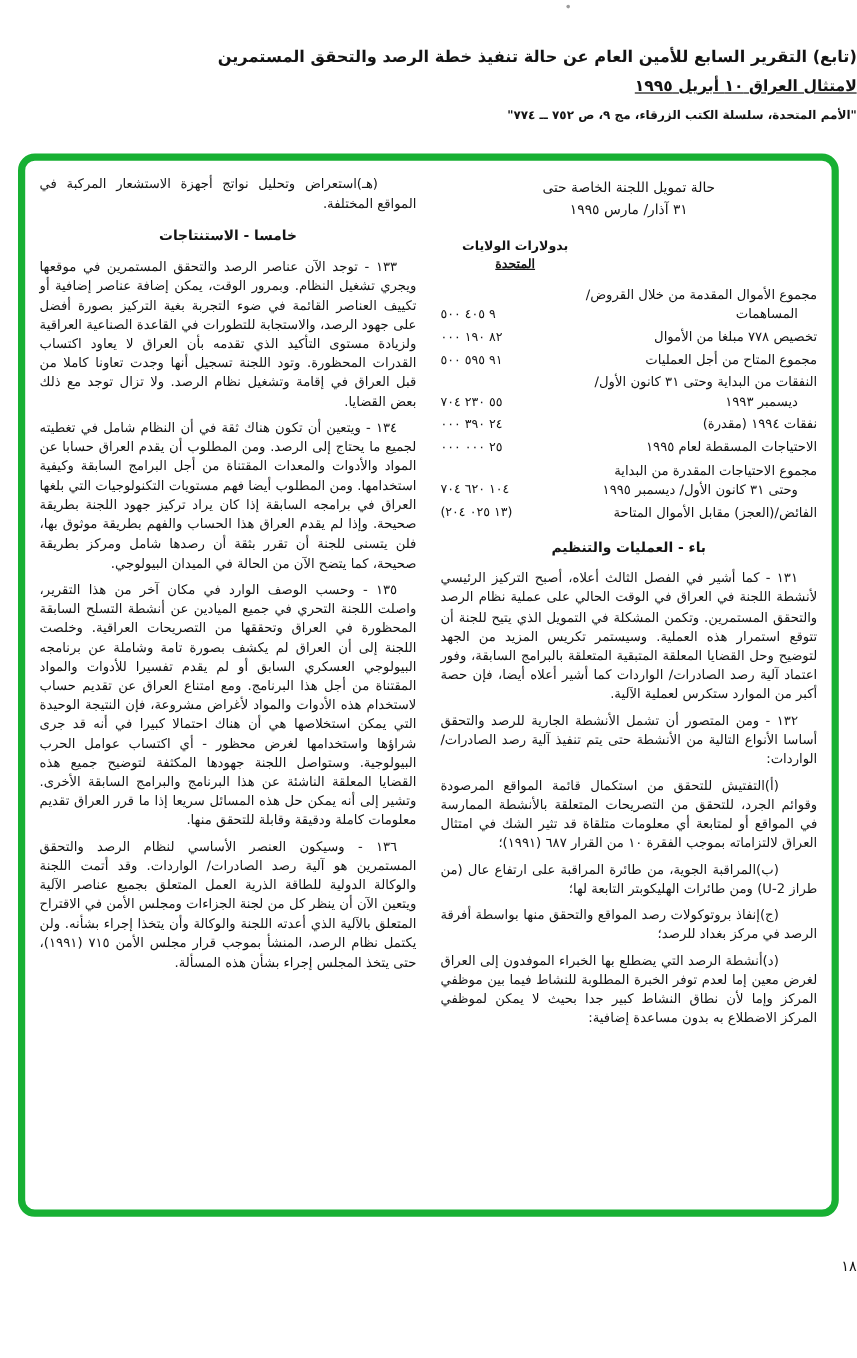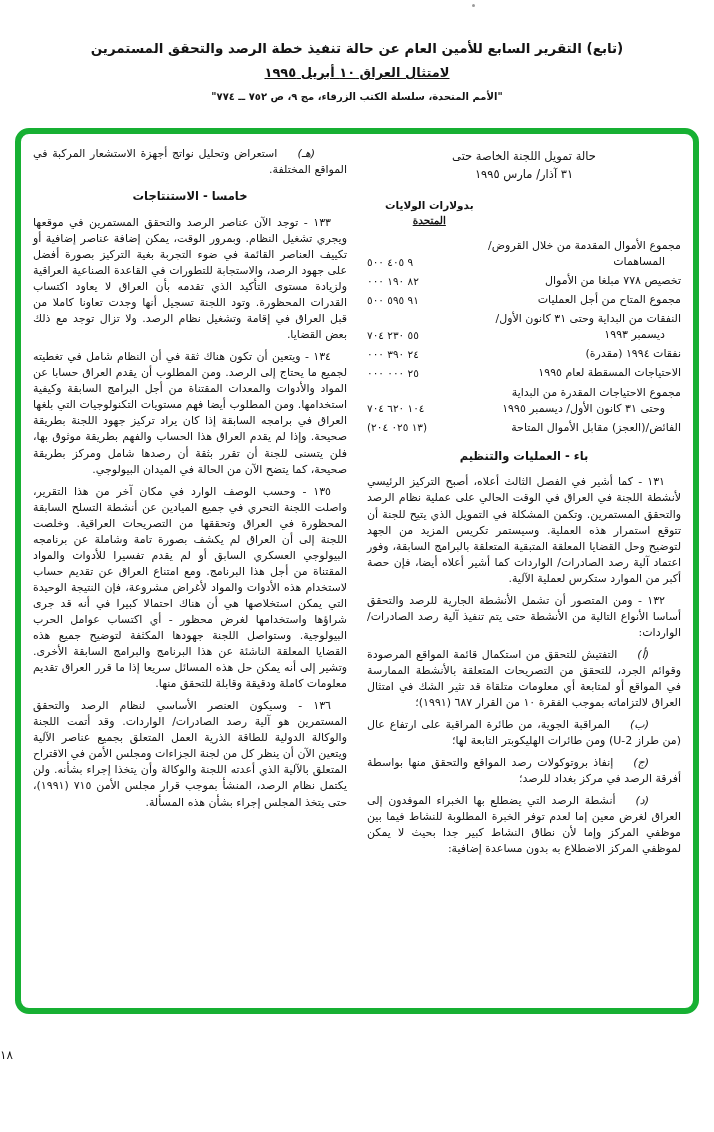--- a/index.html
+++ b/index.html
@@ -8,7 +8,7 @@
     font-family:"DejaVu Sans", sans-serif;color:#141414;direction:rtl;
   }
   .artifact-dot{position:absolute;left:472px;top:4px;width:3px;height:3px;border-radius:50%;background:#9a9a9a;}
-  .header{position:absolute;top:40px;left:0;right:0;text-align:center;}
+  .header{position:absolute;top:40px;left:0;right:0;}
   .header .t1{font-size:13.5px;font-weight:bold;margin-bottom:9px;}
   .header .t2{font-size:13px;font-weight:bold;margin-bottom:11px;text-decoration:underline;}
   .header .t3{font-size:10px;font-weight:bold;}

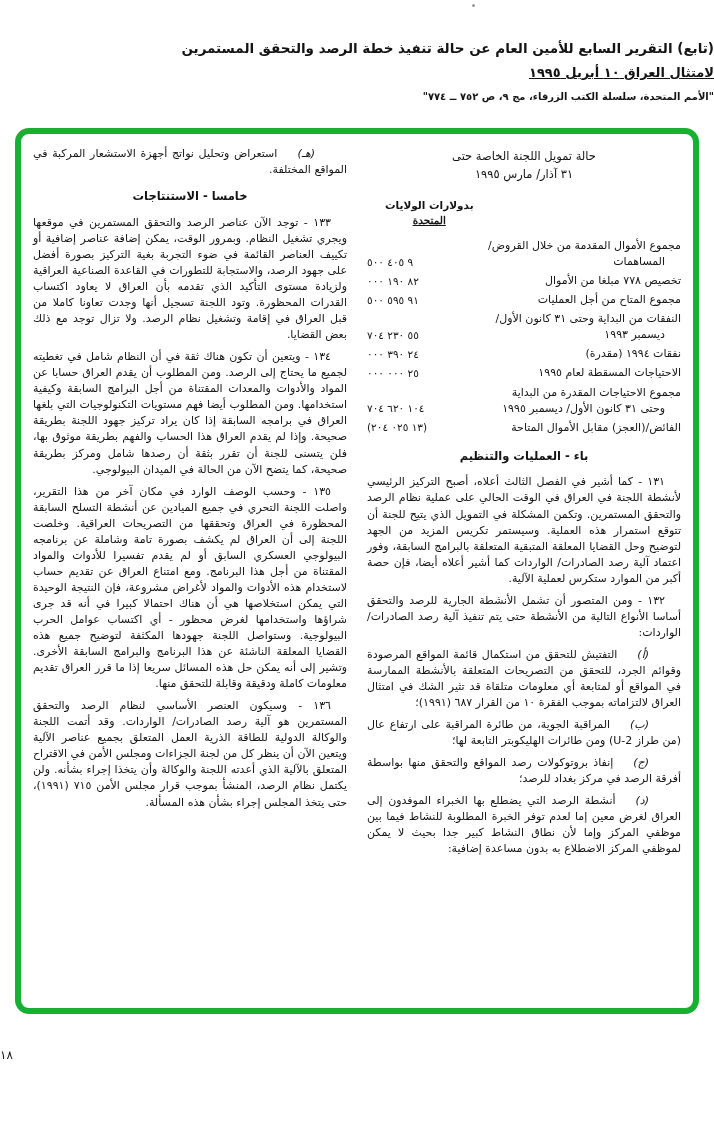--- a/index.html
+++ b/index.html
@@ -32,7 +32,7 @@
   .flabel.ind{padding-right:16px;}
   .fval{width:86px;flex-shrink:0;direction:ltr;text-align:left;white-space:nowrap;font-size:10.5px;}
   .list-item{text-indent:32px;}
-  .li-marker{margin-left:20px;font-style:italic;}
+  .li-marker{}
   .footer-num{position:absolute;top:1048px;left:0;right:0;text-align:left;font-size:12px;}
 </style>
 </head>

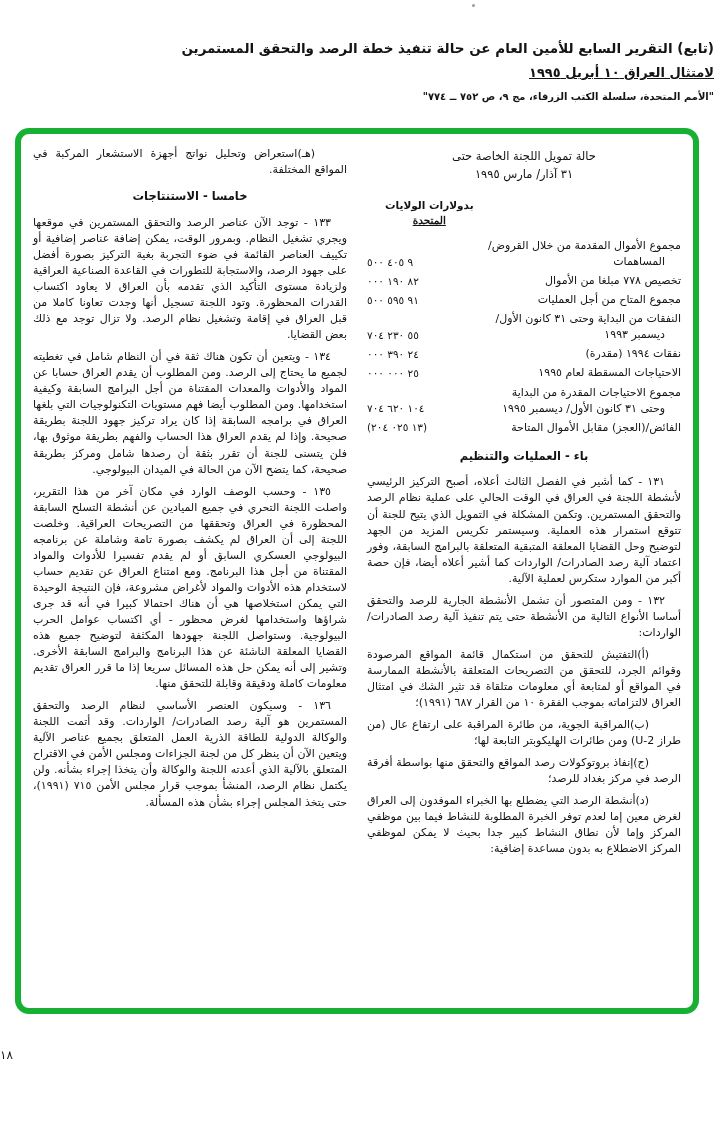--- a/index.html
+++ b/index.html
@@ -33,7 +33,7 @@
   .fval{width:86px;flex-shrink:0;direction:ltr;text-align:left;white-space:nowrap;font-size:10.5px;}
   .list-item{text-indent:32px;}
   .li-marker{}
-  .footer-num{position:absolute;top:1048px;left:0;right:0;text-align:left;font-size:12px;}
+  .footer-num{position:absolute;top:1048px;left:0;right:0;text-align:right;font-size:12px;}
 </style>
 </head>
 <body>

